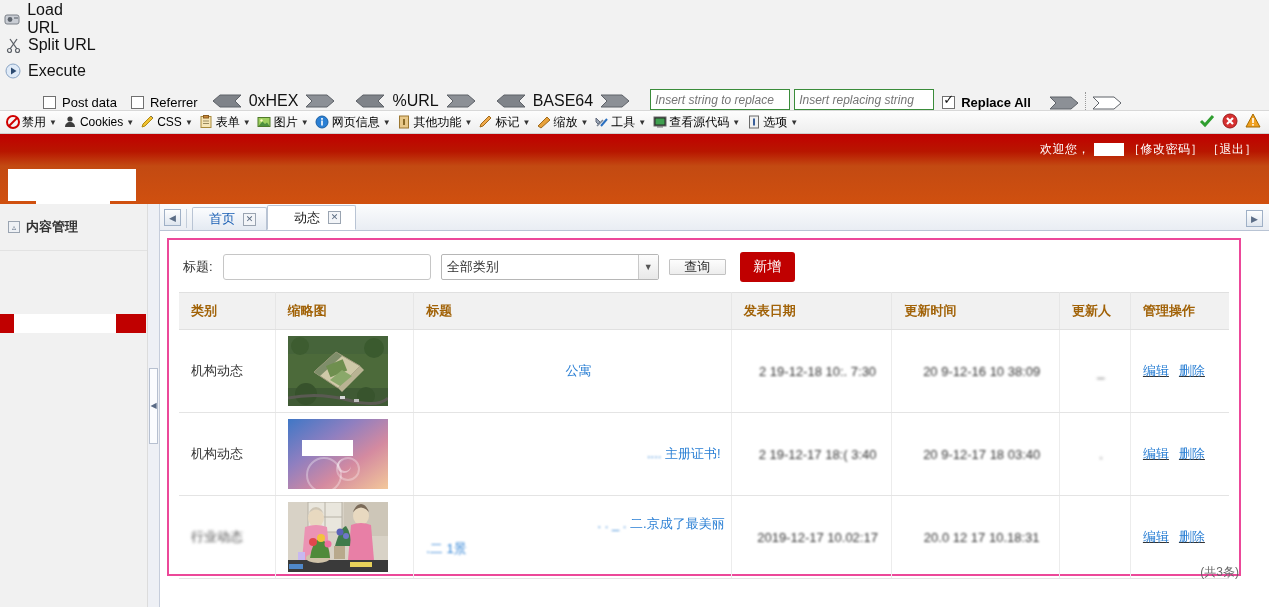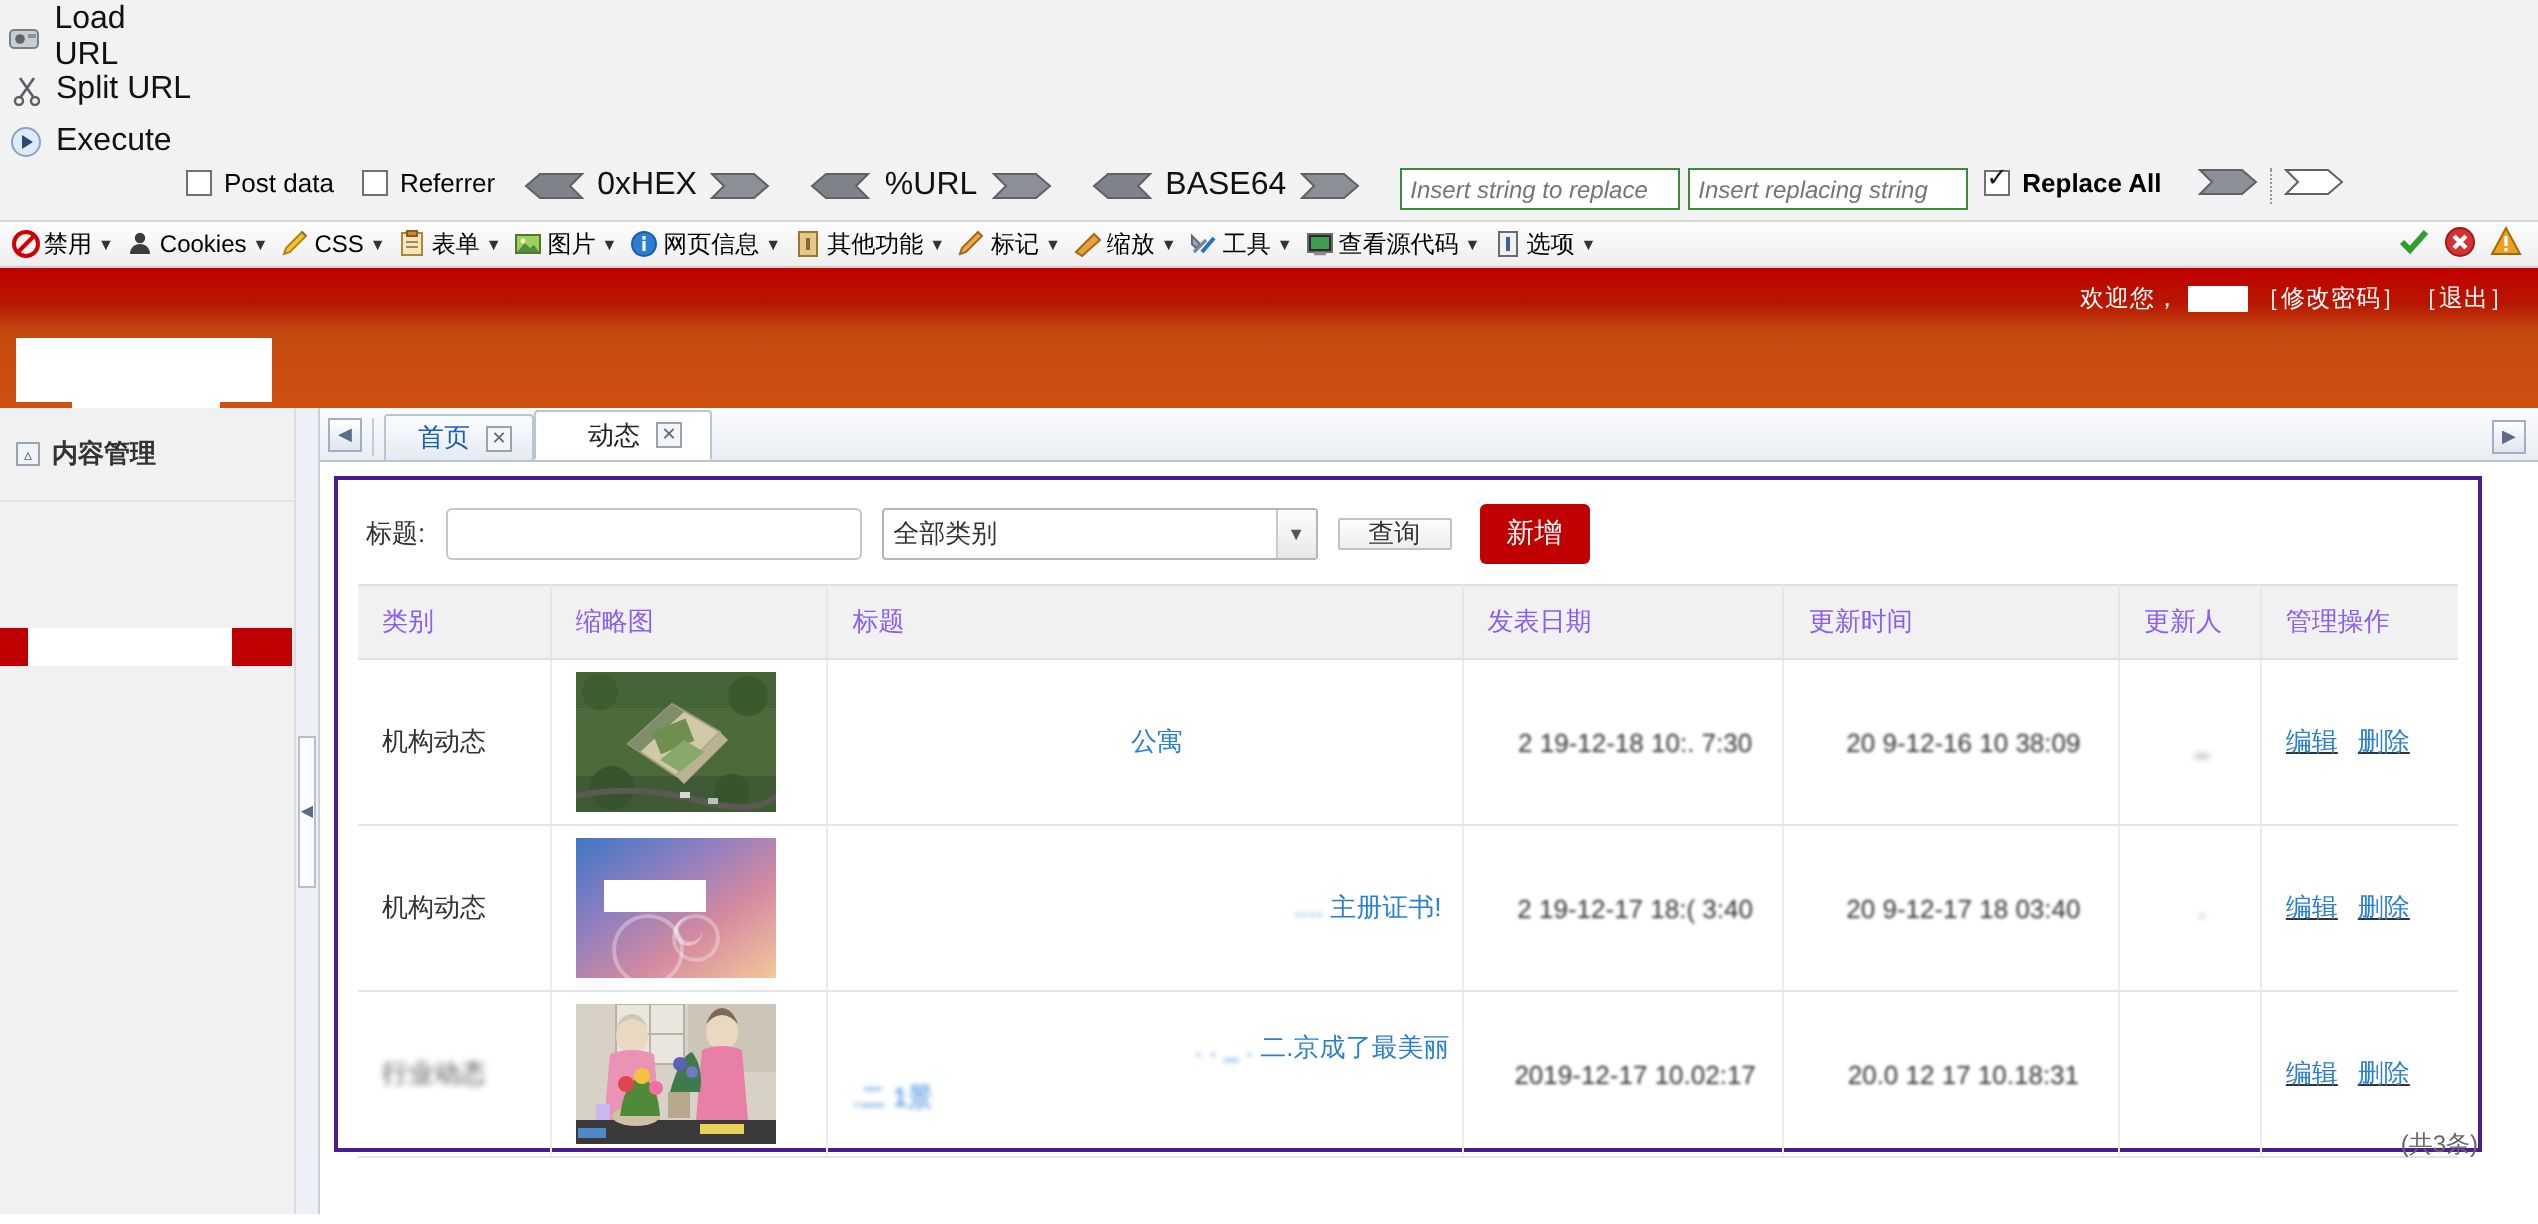--- a/index.html
+++ b/index.html
@@ -49,8 +49,8 @@
   }
   .gbtn { width:13px;height:13px; display:block; }
   .hr-row2 {
-    display: flex; align-items: flex-start; height: 26px;
-    padding-left: 93px; gap: 0px; font-size: 13px;
+    display: flex; align-items: flex-end; height: 26px;
+    padding-left: 43px; gap: 0px; font-size: 13px;
   }
   .chk { display:flex; align-items:center; margin-right: 14px; }
   .chk .box {

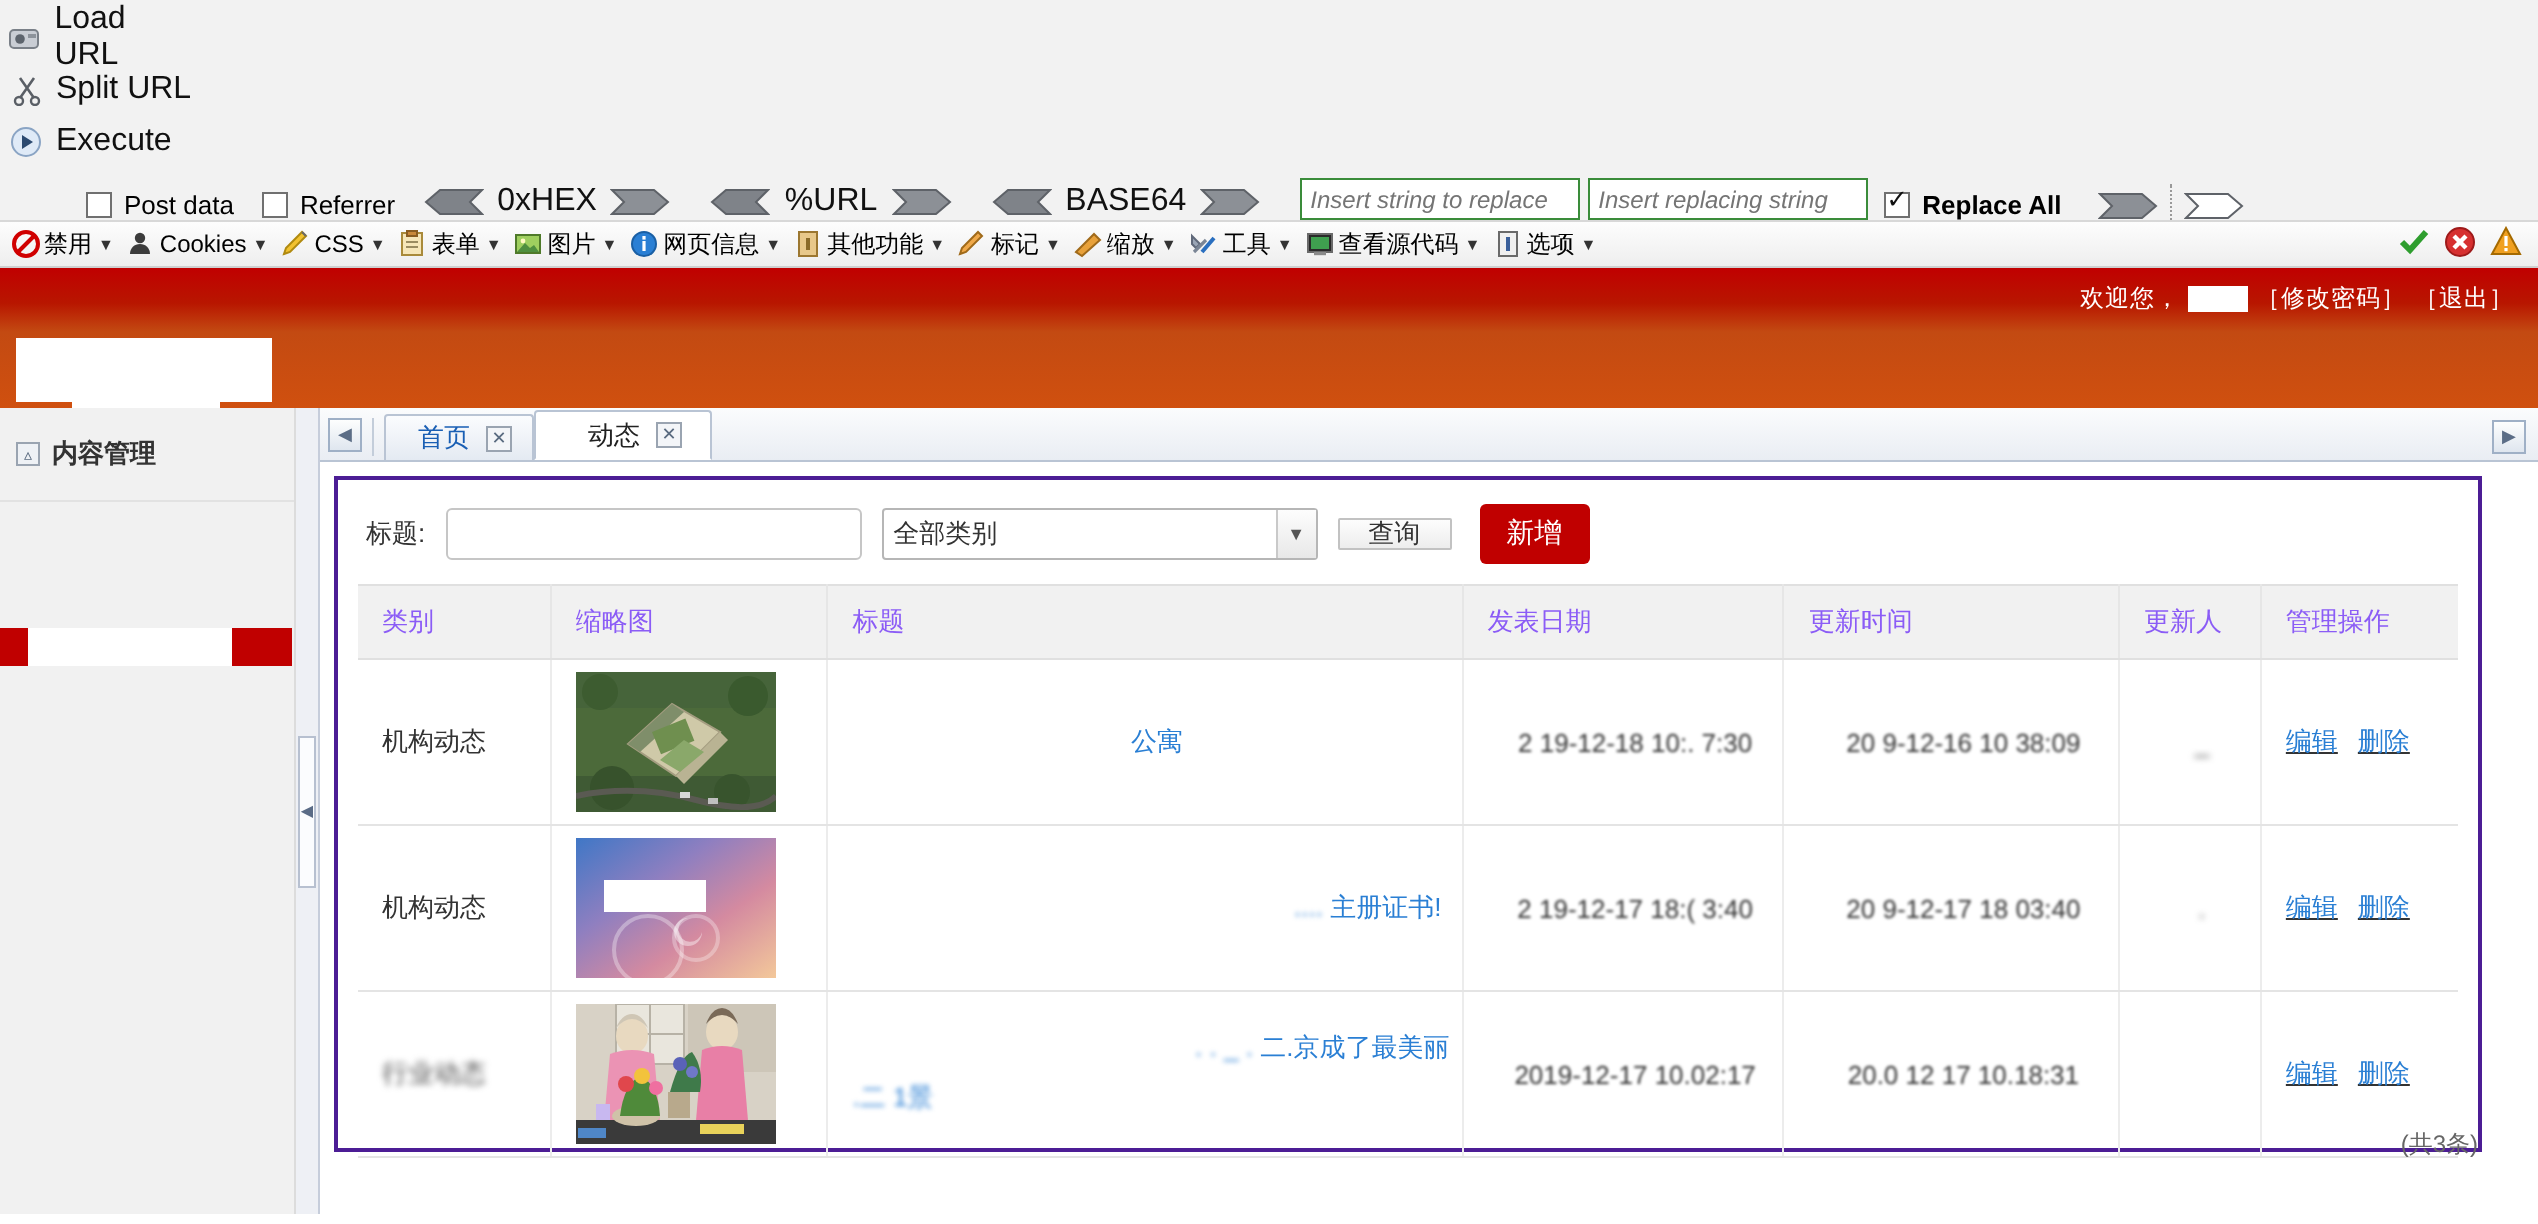--- a/index.html
+++ b/index.html
@@ -190,7 +190,7 @@
   
   #content {
     margin: 7px 28px 0 7px;
-    border: 2px solid #4c1d95; background:#fff;
+    border: 2px solid #ec4899; background:#fff;
     height: 338px; position:relative;
   }
   #searchform {

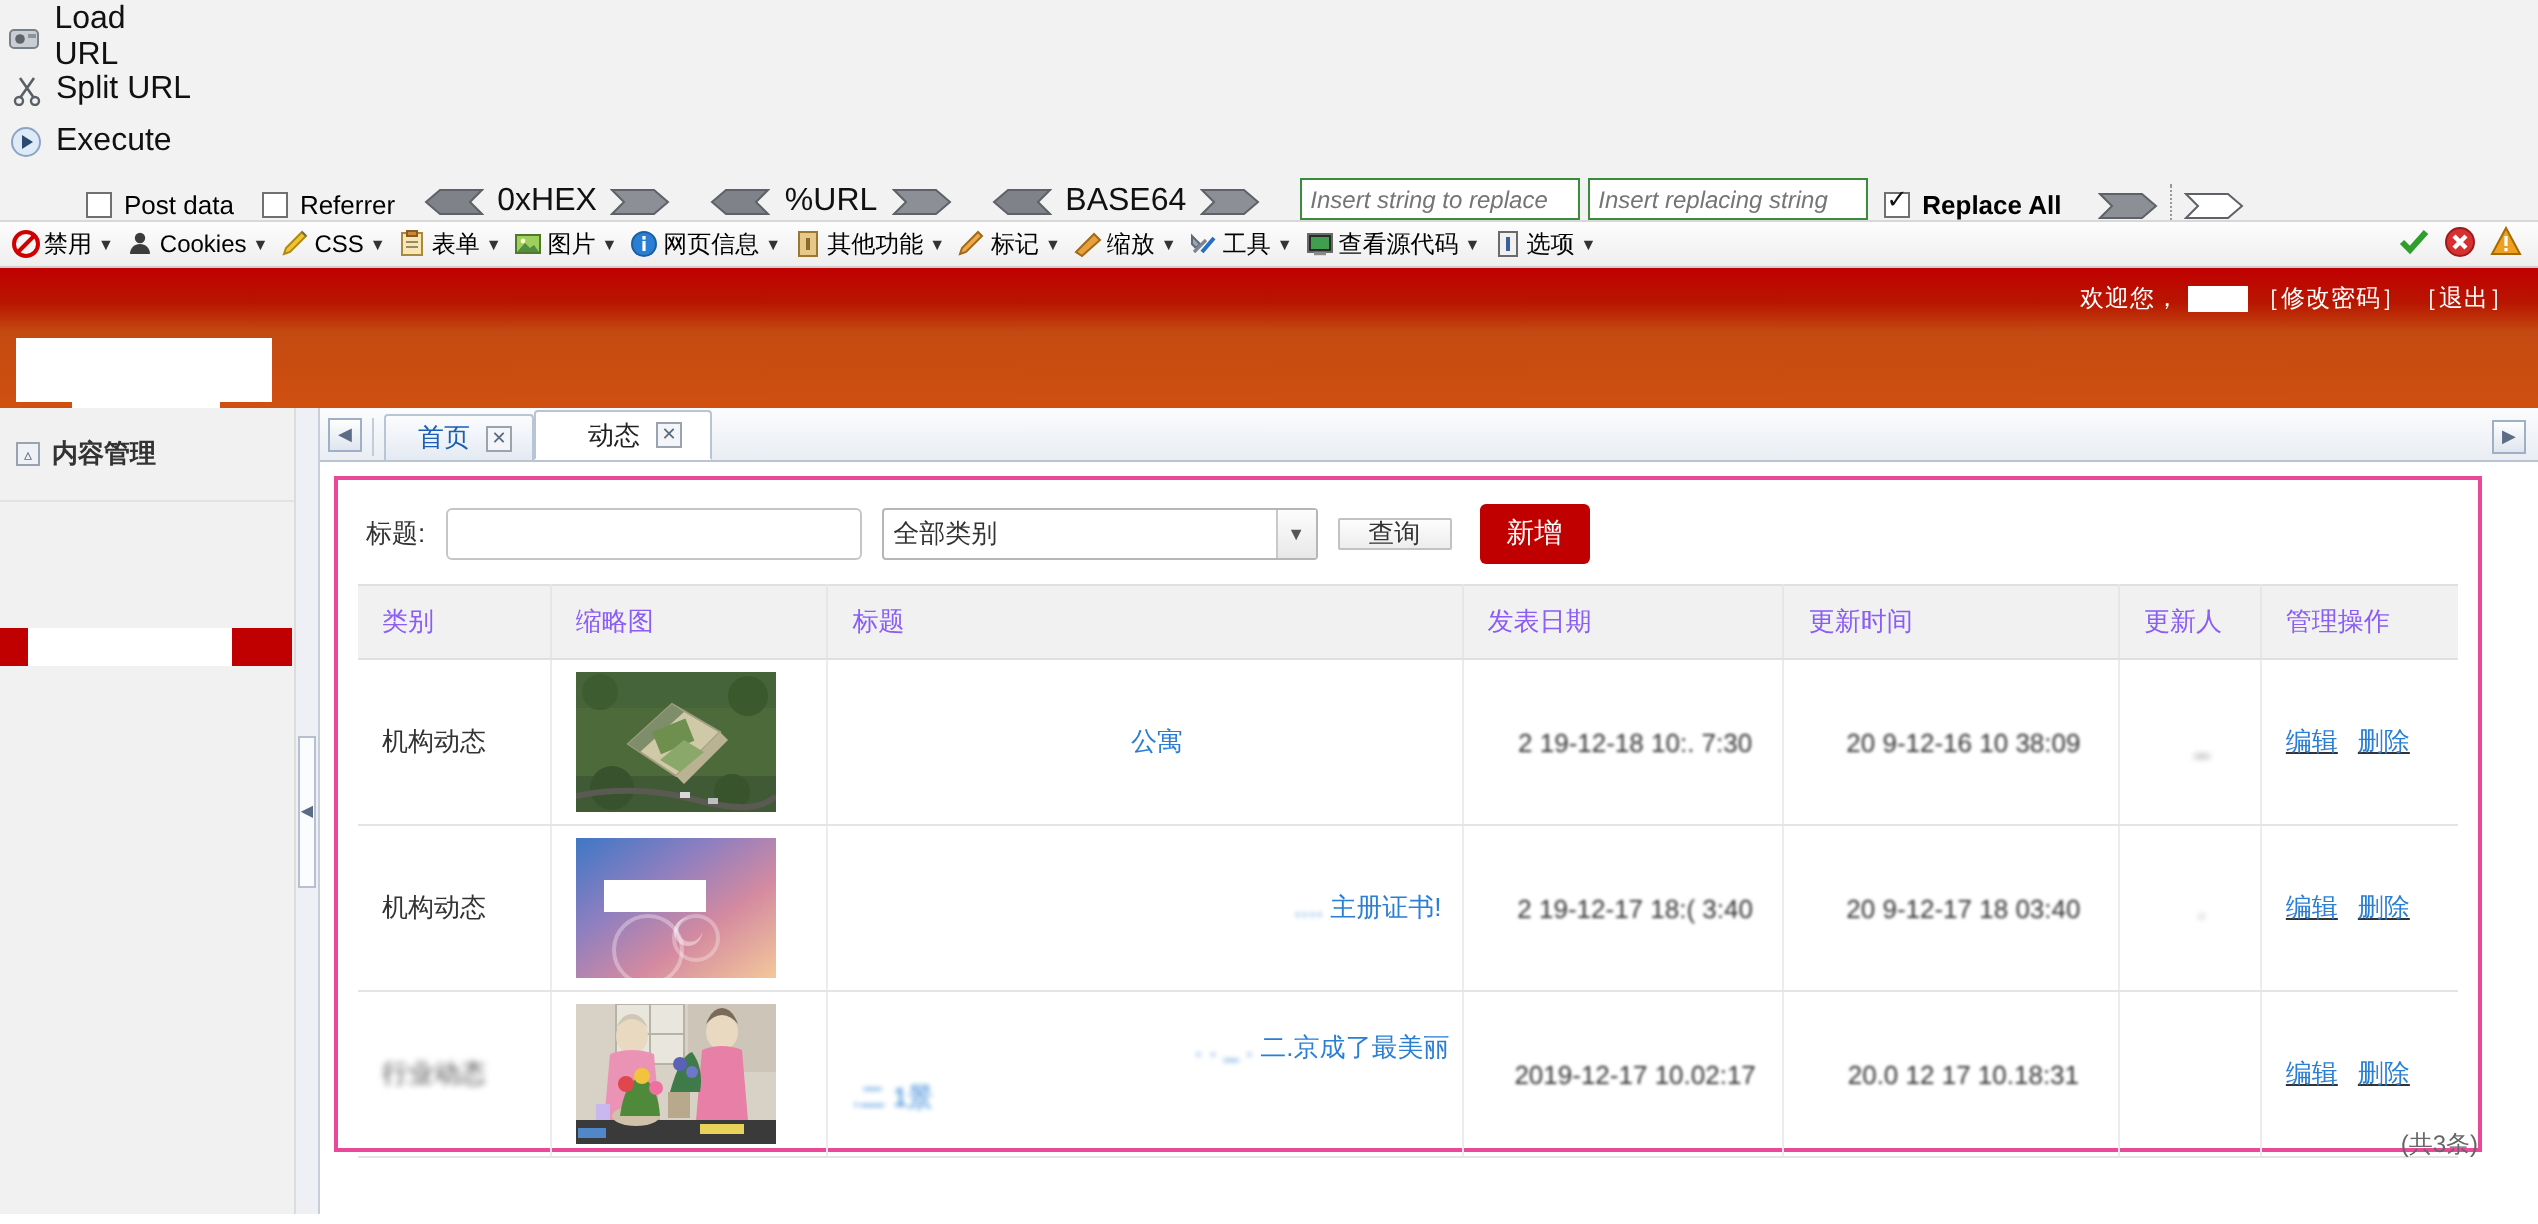--- a/index.html
+++ b/index.html
@@ -230,7 +230,7 @@
   #grid th {
     background:#f1f1f1; border-top:1px solid #e0e0e0; border-bottom:1px solid #e0e0e0;
     border-right:1px solid #e6e6e6;
-    font-size:13px; color:#8b5cf6; text-align:left; padding: 9px 0 9px 12px; font-weight:normal;
+    font-size:13px; color:#a16207; text-align:left; padding: 9px 0 9px 12px; font-weight:bold;
     height:32px;
   }
   #grid th:last-child { border-right:none; }

